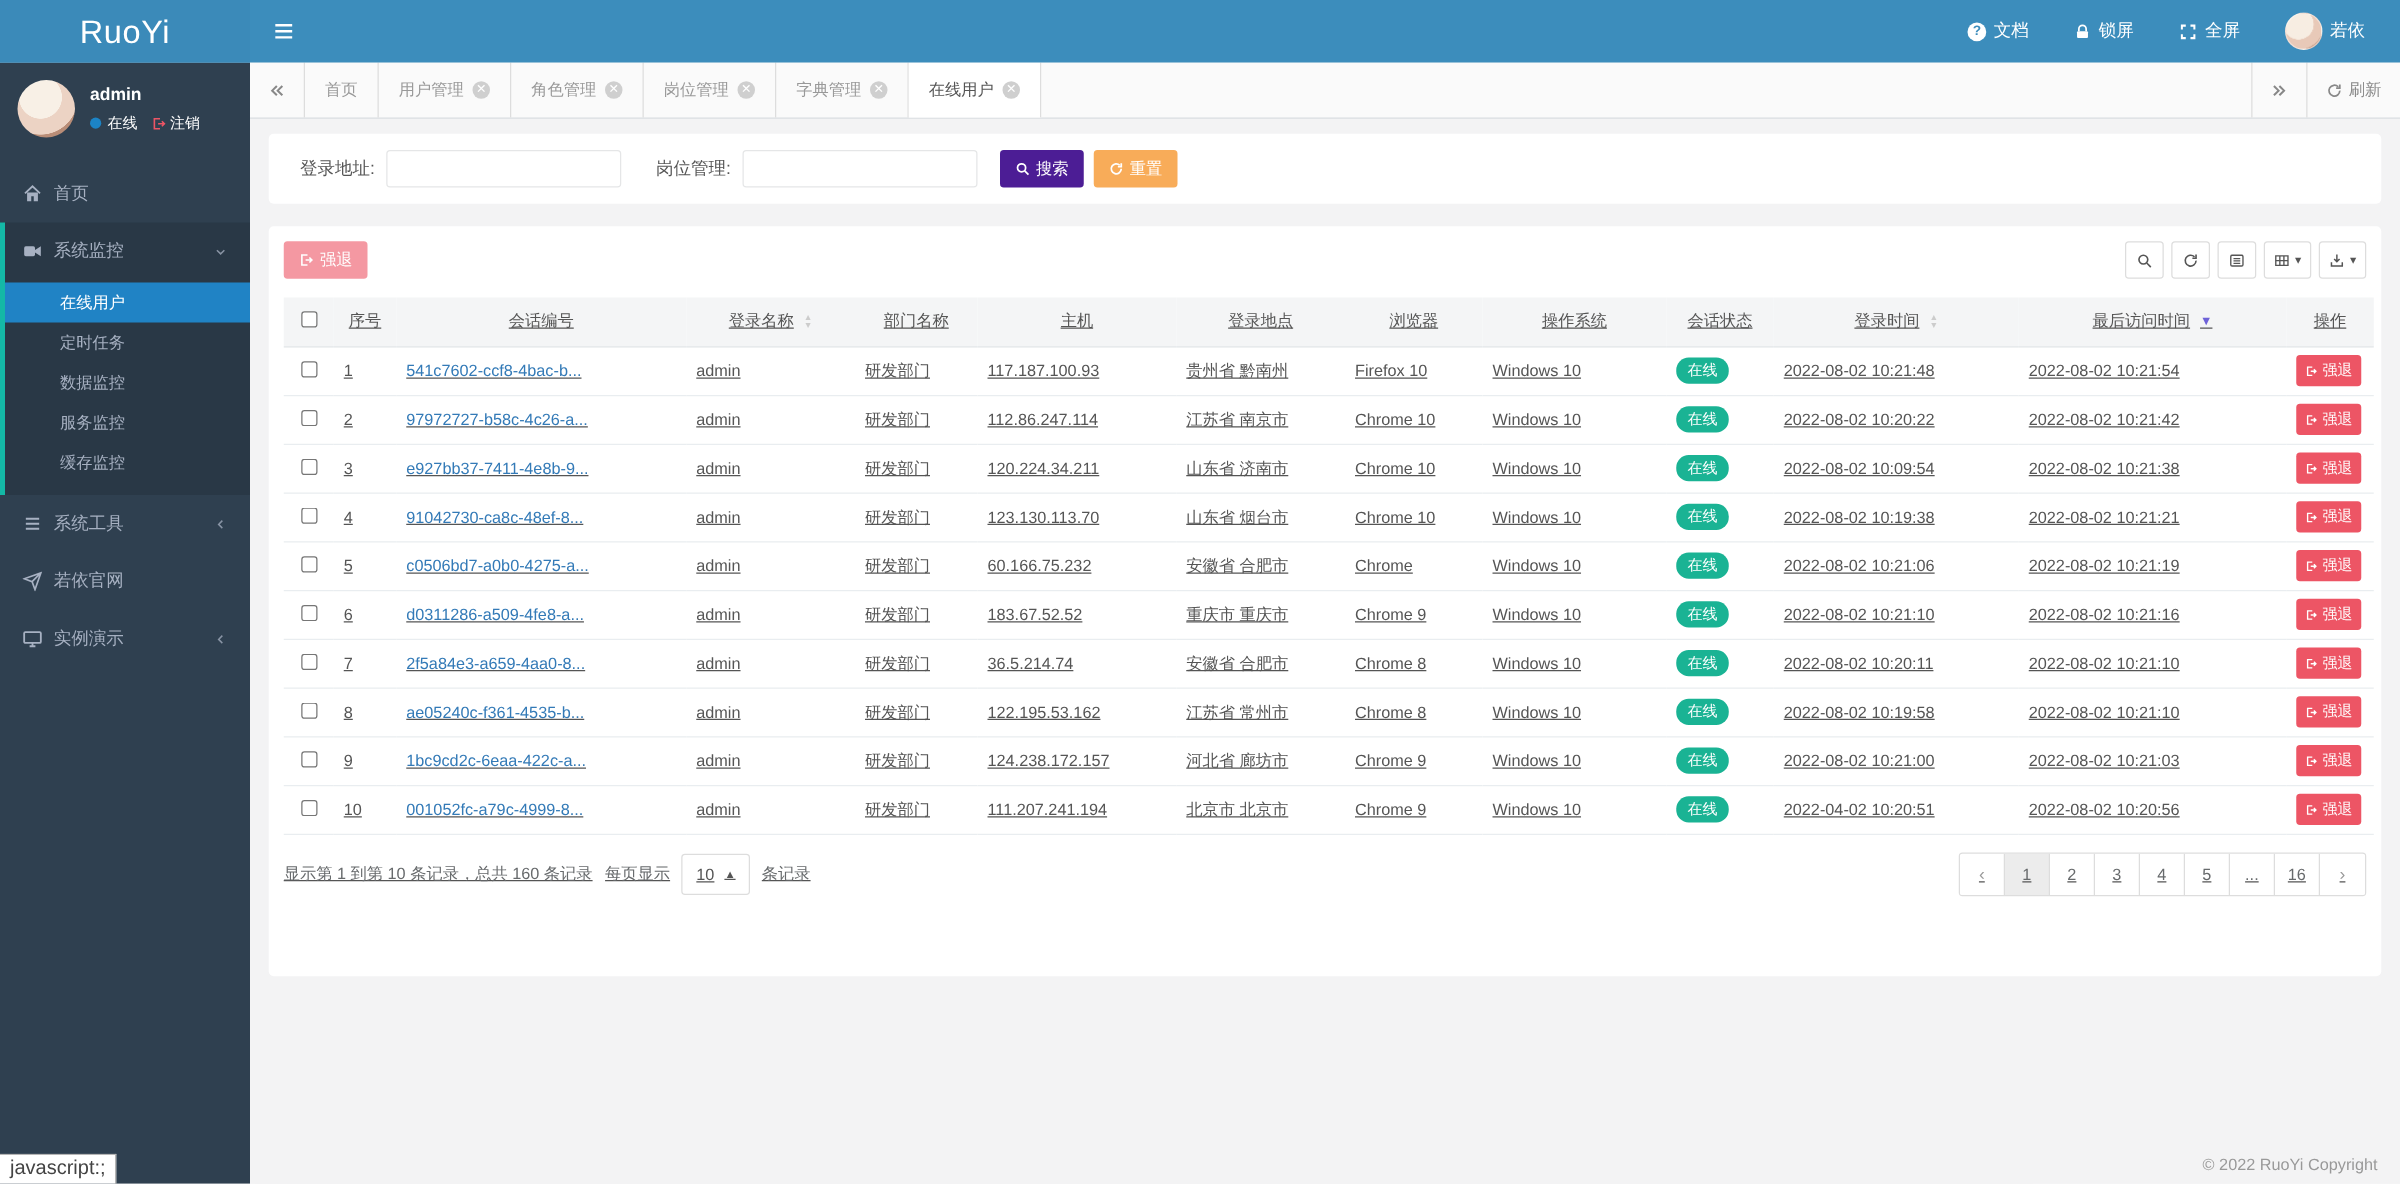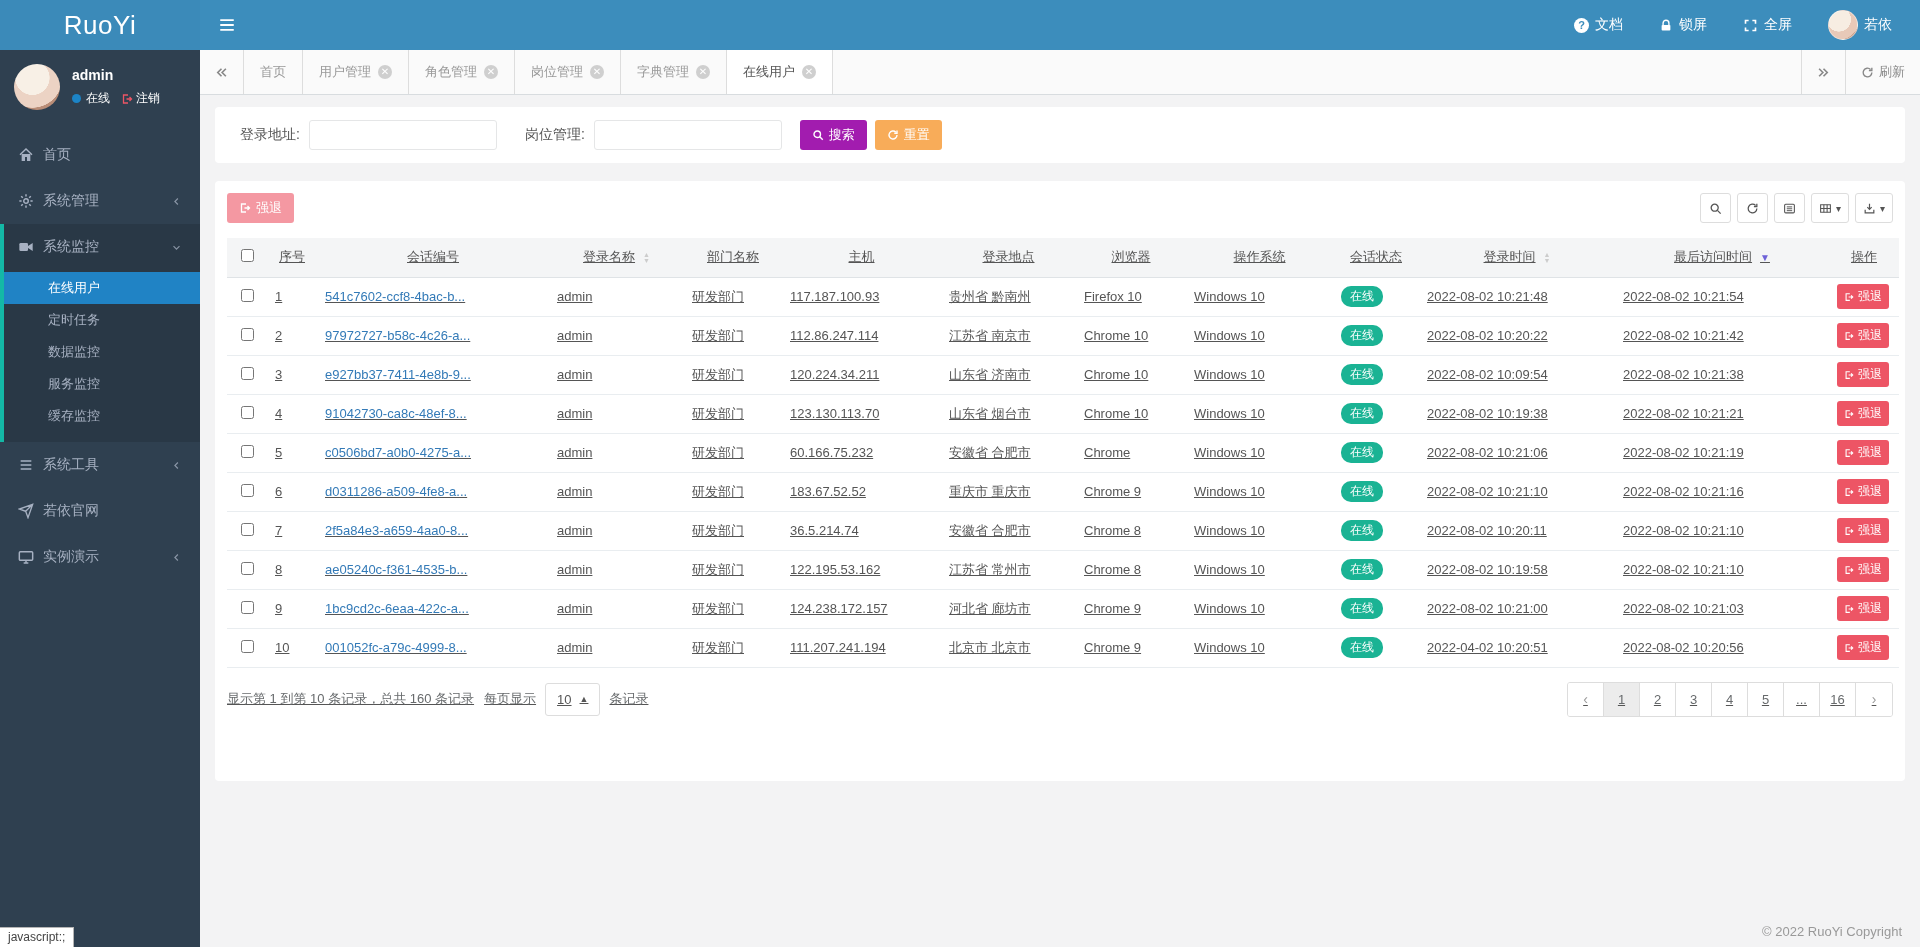--- a/index.html
+++ b/index.html
@@ -53,7 +53,7 @@
   .gap28 { width:28px; } .gap18 { width:18px; }
   .btn { height:30px; border:none; border-radius:3px; color:#fff; font-size:13px; display:inline-flex; align-items:center; gap:5px; padding:0 12px; cursor:pointer; font-family:inherit; }
   .btn + .btn { margin-left:8px; }
-  .btn-search { background:#a21caf; }
+  .btn-search { background:#4c1d95; }
   .btn-reset { background:#f8ac59; }
 
   .table-panel { margin-top:18px; padding:12px 12px 20px; min-height:600px; position:relative;text-decoration:underline; }

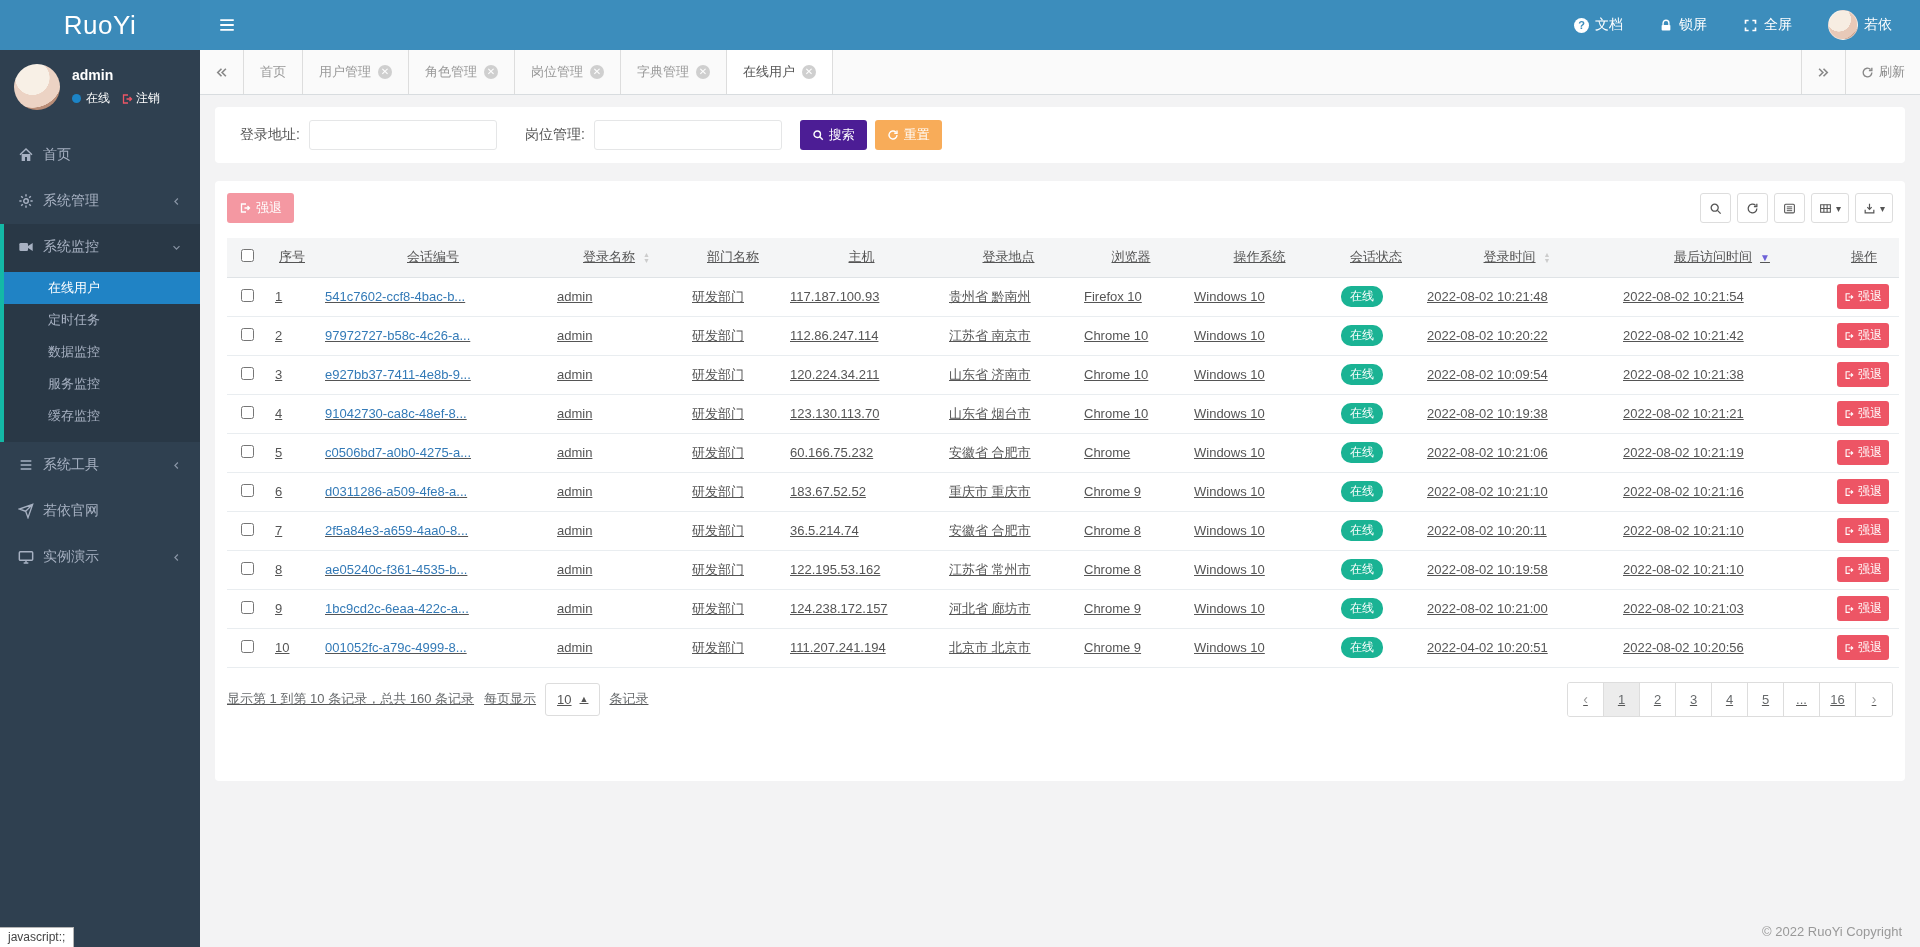--- a/index.html
+++ b/index.html
@@ -160,20 +160,6 @@
             </svg>
           </span>
           <span class="mi-label">首页</span>
-        </div>
-        <div class="menu-item">
-          <span class="ic" style="width: 16px; height: 16px;">
-            <svg viewBox="0 0 24 24">
-              <circle cx="12" cy="12" r="3.4" fill="none" stroke="currentColor" stroke-width="2.2"></circle>
-              <path d="M12 2v3.4M12 18.6V22M2 12h3.4M18.6 12H22M4.8 4.8l2.4 2.4M16.8 16.8l2.4 2.4M19.2 4.8l-2.4 2.4M7.2 16.8l-2.4 2.4" stroke="currentColor" stroke-width="2.2"></path>
-            </svg>
-          </span>
-          <span class="mi-label">系统管理</span>
-          <span class="ic chev" style="width: 11px; height: 11px;">
-            <svg viewBox="0 0 24 24">
-              <path d="M15 5.5L8.5 12l6.5 6.5" fill="none" stroke="currentColor" stroke-width="2.6"></path>
-            </svg>
-          </span>
         </div>
         <div class="menu-group open">
           <div class="menu-item">

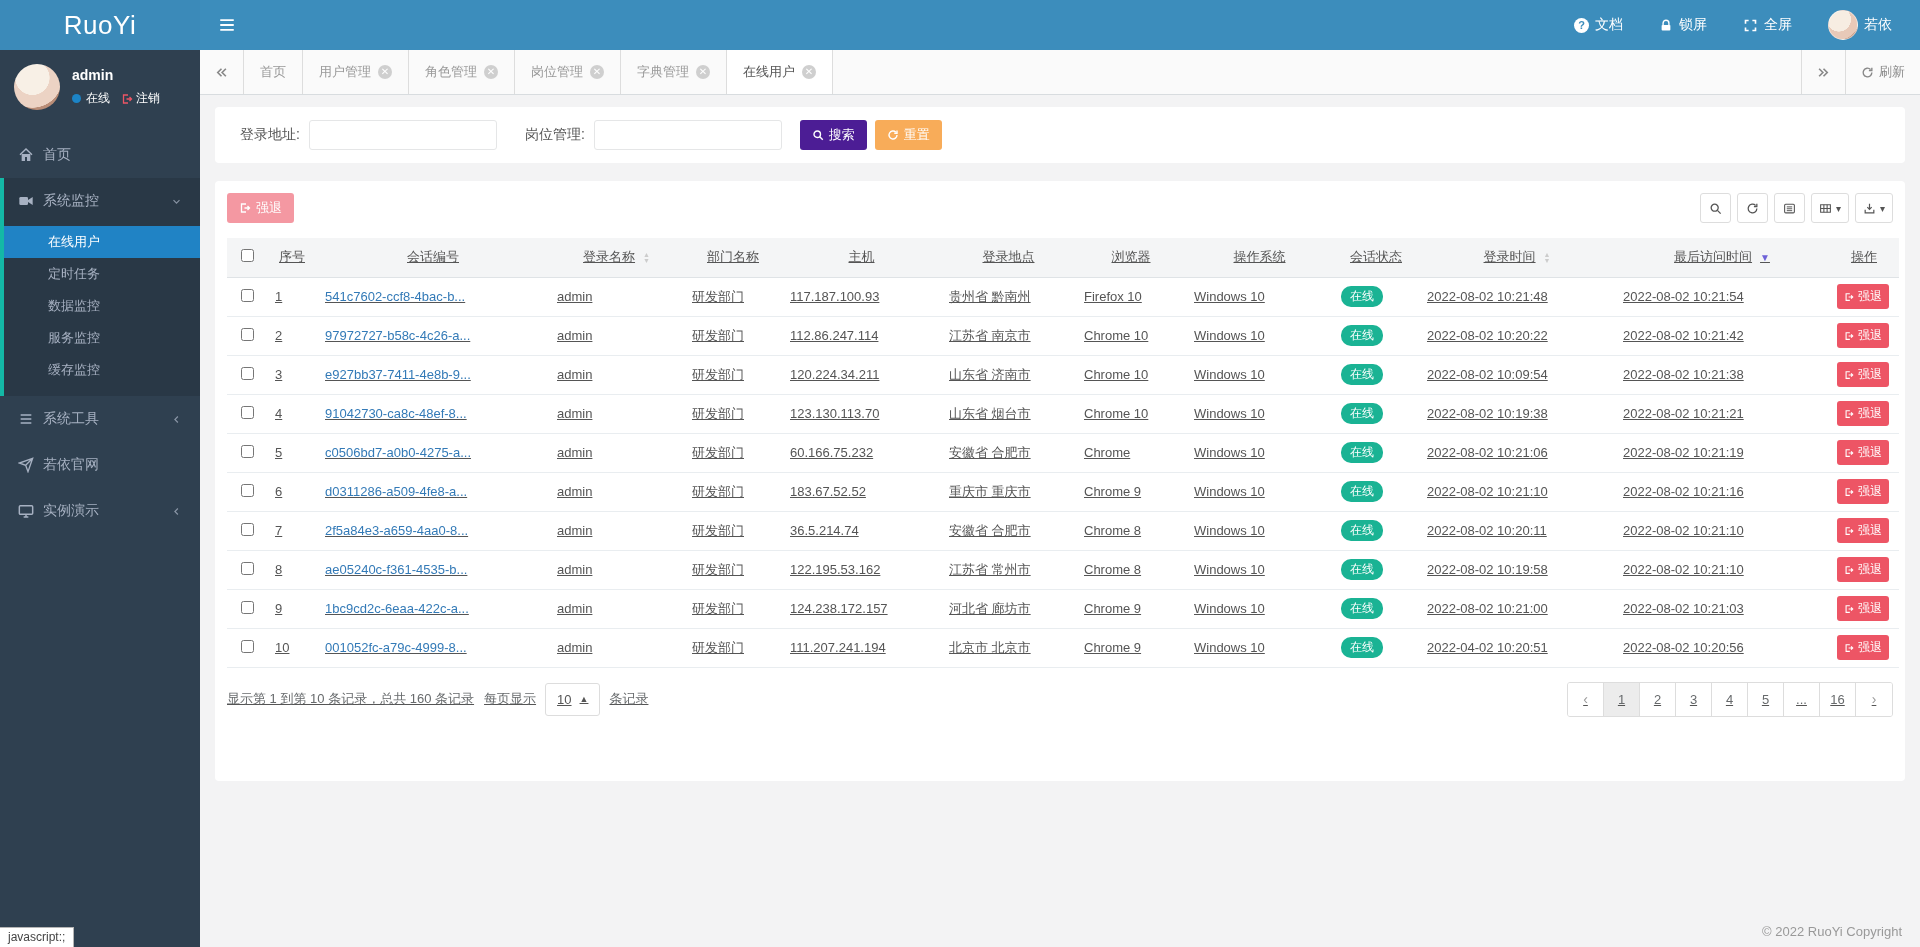--- a/index.html
+++ b/index.html
@@ -83,7 +83,7 @@
   .page-item.nav { color:#9a9a9a; font-size:14px; }
 
   .footer-copy { position:absolute; right:18px; bottom:8px; color:#999; font-size:13px; }
-  .statusbar { position:fixed; left:0; bottom:0; background:#fff; border:1px solid #b5b5b5; border-left:none; border-bottom:none; padding:2px 8px 3px; font-size:12px; color:#444; z-index:9; }
+  .statusbar { position:fixed; left:0; bottom:0; background:#fff; border:1px solid #b5b5b5; border-left:none; border-bottom:none; padding:2px 8px 3px; font-size:16px; color:#444; z-index:9; }
 
   .ic { display:inline-flex; align-items:center; justify-content:center; }
   .ic svg { width:100%; height:100%; display:block; }

